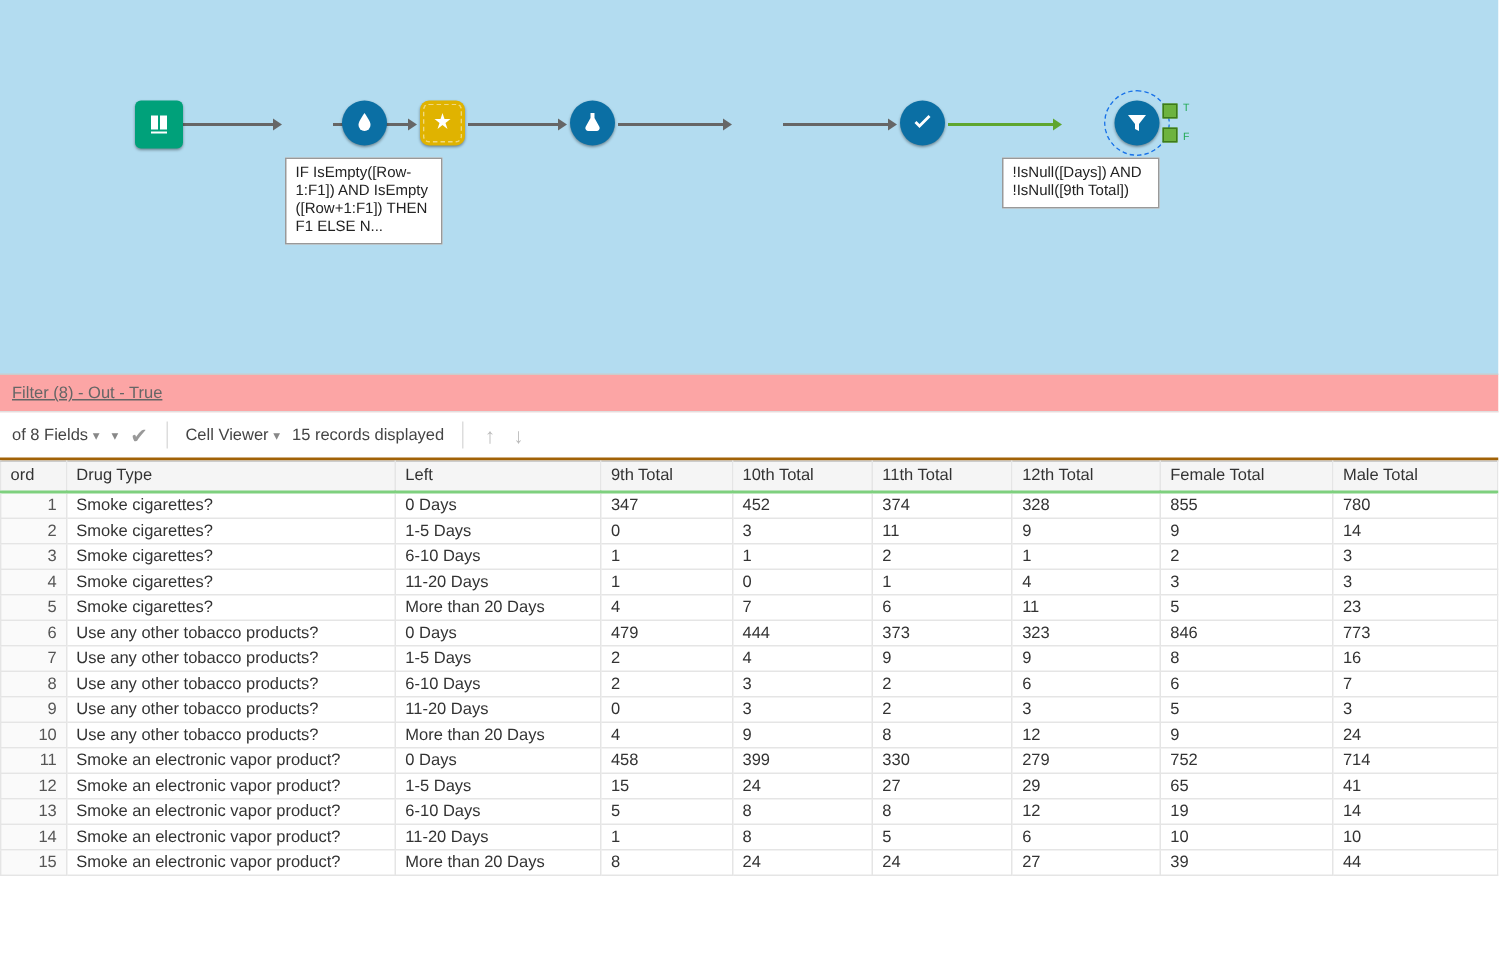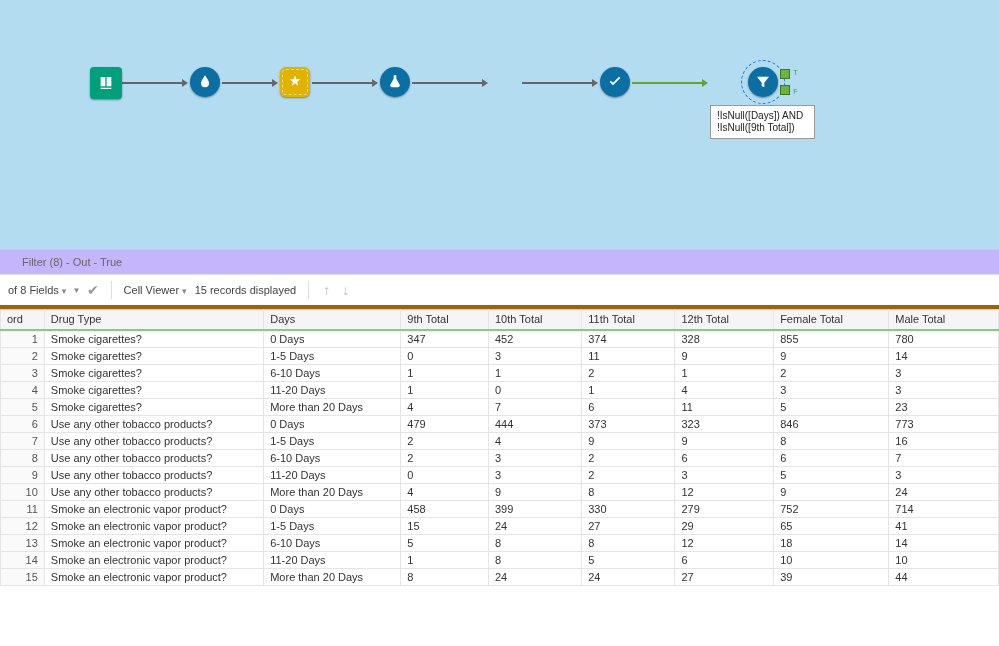--- a/index.html
+++ b/index.html
@@ -64,6 +64,7 @@
           <path d="M12 2C8 8 6 11 6 14a6 6 0 0012 0c0-3-2-6-6-12z"></path>
         </svg>
     </div>
+    <div class="label-box">IF IsEmpty([Row-1:F1]) AND IsEmpty ([Row+1:F1]) THEN F1 ELSE N...</div>
   </div>
 
   <div class="node-wrap" style="left:280px; top:67px;">

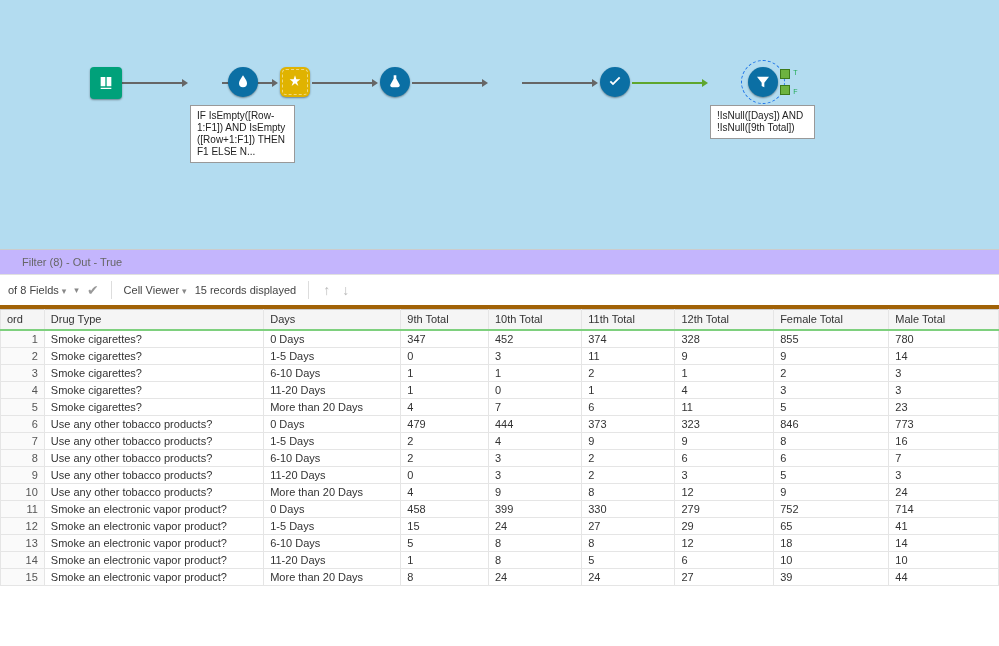--- a/index.html
+++ b/index.html
@@ -92,7 +92,7 @@
     </div>
   </div>
 
-  <div class="node-wrap" style="left:710px; top:67px;">
+  <div class="node-wrap" style="left:668px; top:67px;align-items:flex-end;">
     <div class="node sel">
       <svg viewBox="0 0 24 24">
           <path d="M3 4h18l-7 9v7l-4-2v-5z"></path>

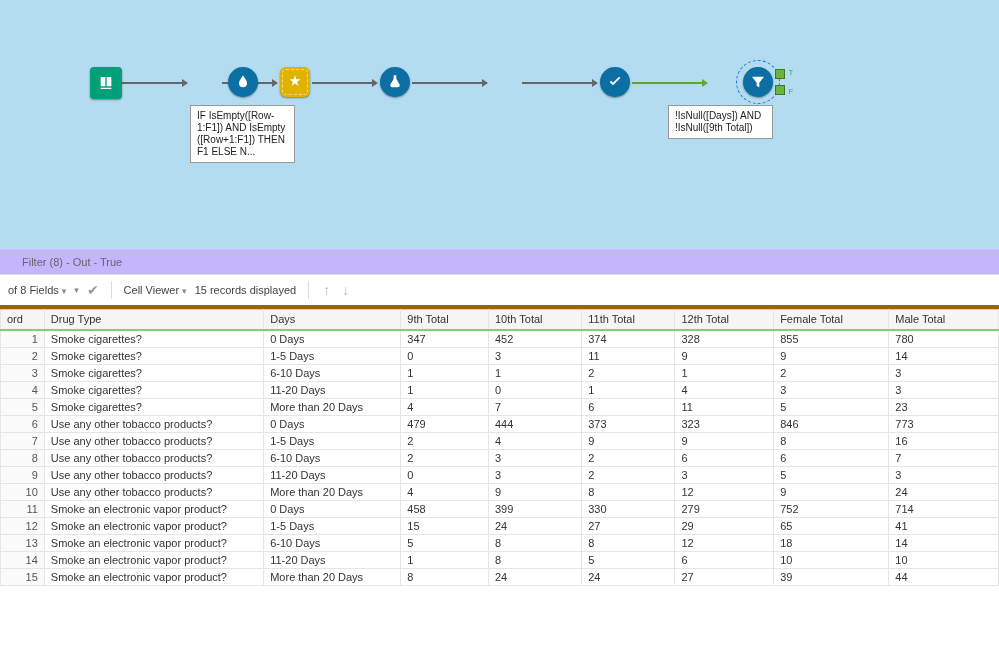--- a/index.html
+++ b/index.html
@@ -18,7 +18,7 @@
   .connector { position:absolute; height:2px; background:#666; top:82px; }
   .connector.green { background:#5fa62e; }
   .tri { position:absolute; width:0; height:0; border-top:4px solid transparent; border-bottom:4px solid transparent; border-left:6px solid #666; top:79px; }
-  .results-header { background:#c4b5fd; padding:6px 22px; font-size:11px; color:#666; border-bottom:1px solid #e0e0e0; }
+  .results-header { background:#fca5a5; padding:6px 8px; font-size:11px; color:#666; border-bottom:1px solid #e0e0e0;text-decoration:underline; }
   .toolbar { display:flex; align-items:center; gap:8px; padding:6px 8px; font-size:11px; color:#444; border-bottom:4px solid #a16207; background:#fff;}
   .toolbar .sep { width:1px; height:18px; background:#ddd; margin:0 4px; }
   .toolbar .caret { font-size:9px; color:#888; }

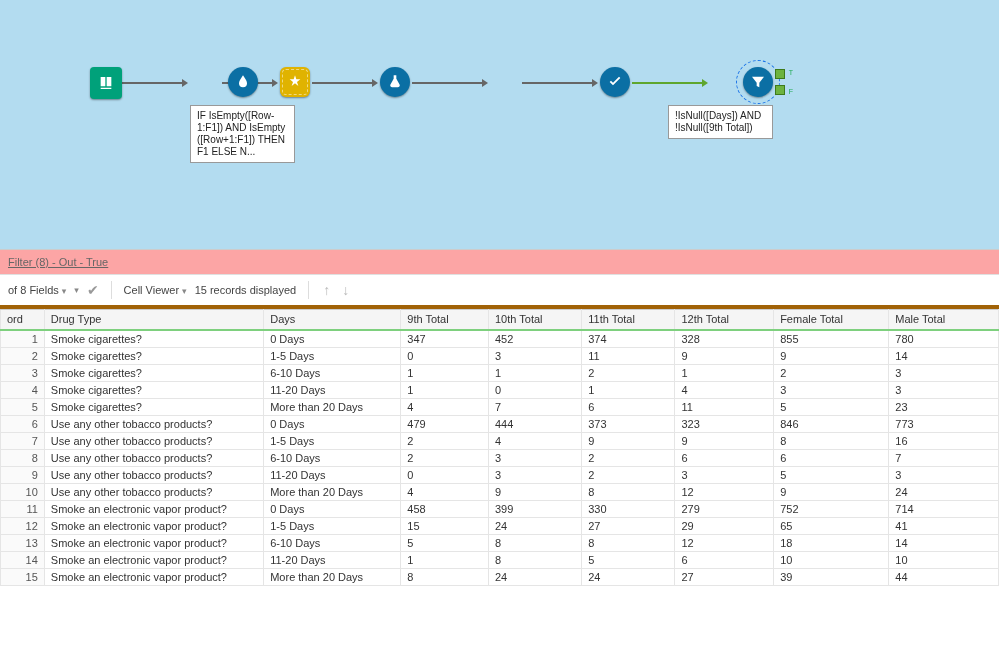--- a/index.html
+++ b/index.html
@@ -19,7 +19,7 @@
   .connector.green { background:#5fa62e; }
   .tri { position:absolute; width:0; height:0; border-top:4px solid transparent; border-bottom:4px solid transparent; border-left:6px solid #666; top:79px; }
   .results-header { background:#fca5a5; padding:6px 8px; font-size:11px; color:#666; border-bottom:1px solid #e0e0e0;text-decoration:underline; }
-  .toolbar { display:flex; align-items:center; gap:8px; padding:6px 8px; font-size:11px; color:#444; border-bottom:4px solid #a16207; background:#fff;}
+  .toolbar { display:flex; align-items:center; gap:8px; padding:6px 8px; font-size:11px; color:#444; border-bottom:2px solid #a16207; background:#fff;}
   .toolbar .sep { width:1px; height:18px; background:#ddd; margin:0 4px; }
   .toolbar .caret { font-size:9px; color:#888; }
   .toolbar .check { color:#999; font-size:14px; }

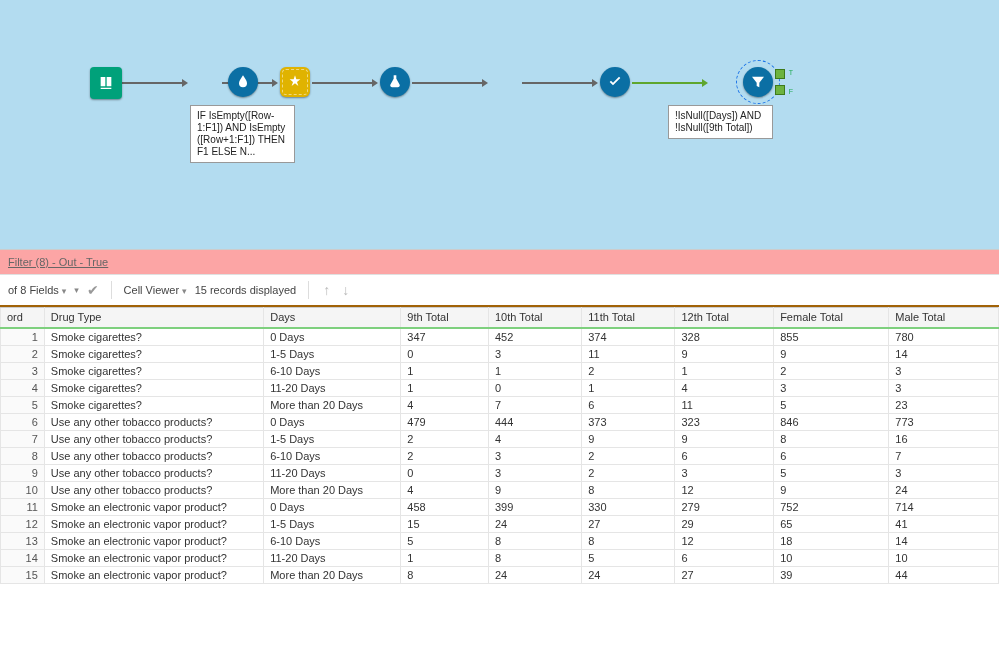--- a/index.html
+++ b/index.html
@@ -137,7 +137,7 @@
     <tr>
       <th class="rownum">ord</th>
       <th>Drug Type</th>
-      <th>Days</th>
+      <th>Left</th>
       <th>9th Total</th>
       <th>10th Total</th>
       <th>11th Total</th>

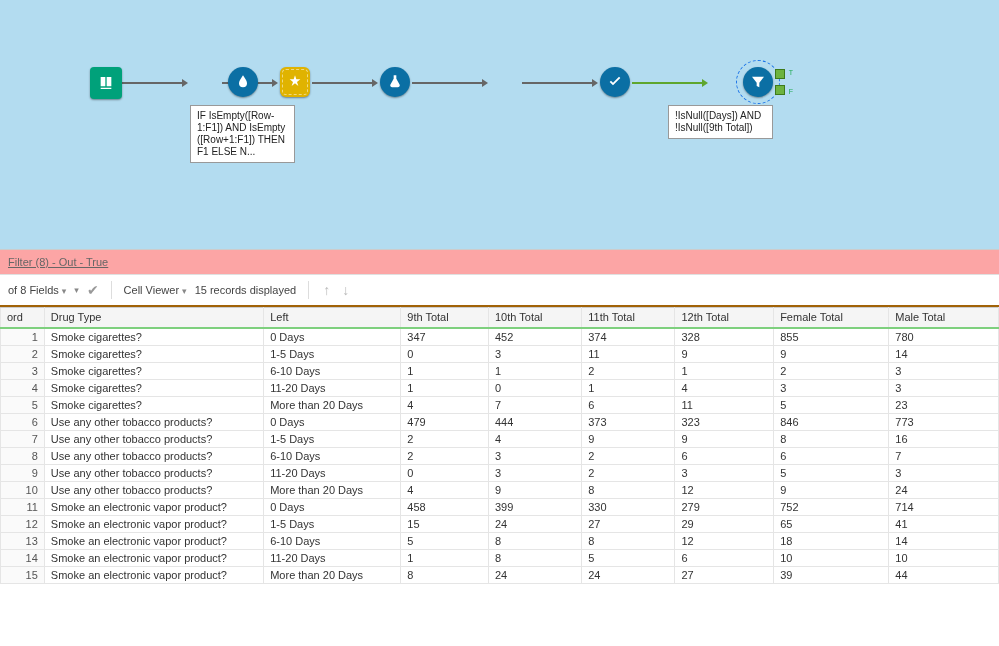--- a/index.html
+++ b/index.html
@@ -287,7 +287,7 @@
         <td>8</td>
         <td>8</td>
         <td>12</td>
-        <td>18</td>
+        <td>19</td>
         <td>14</td>
       </tr>
       <tr>

